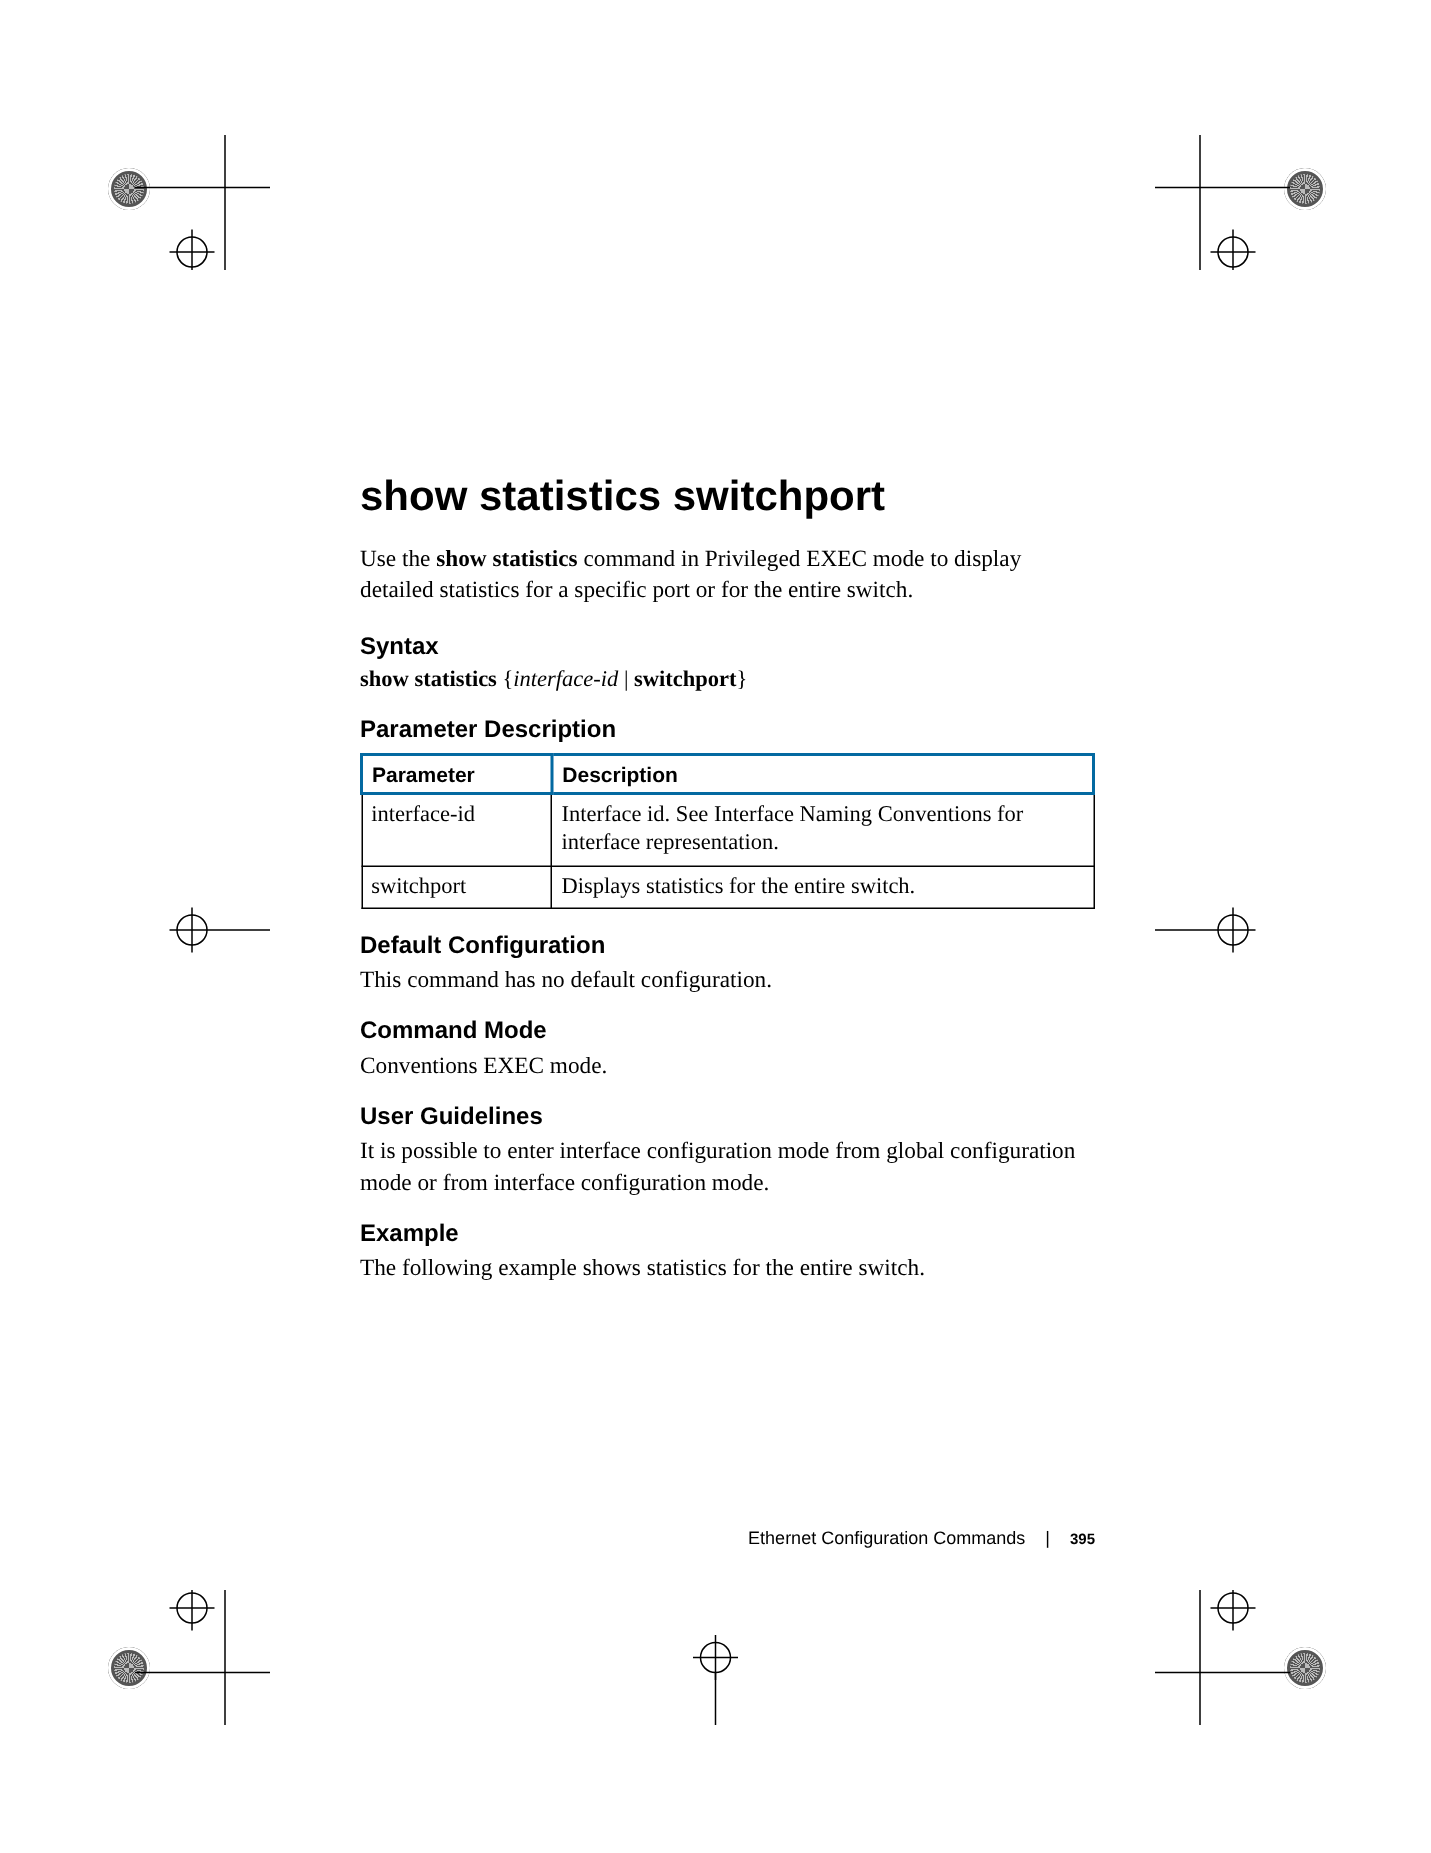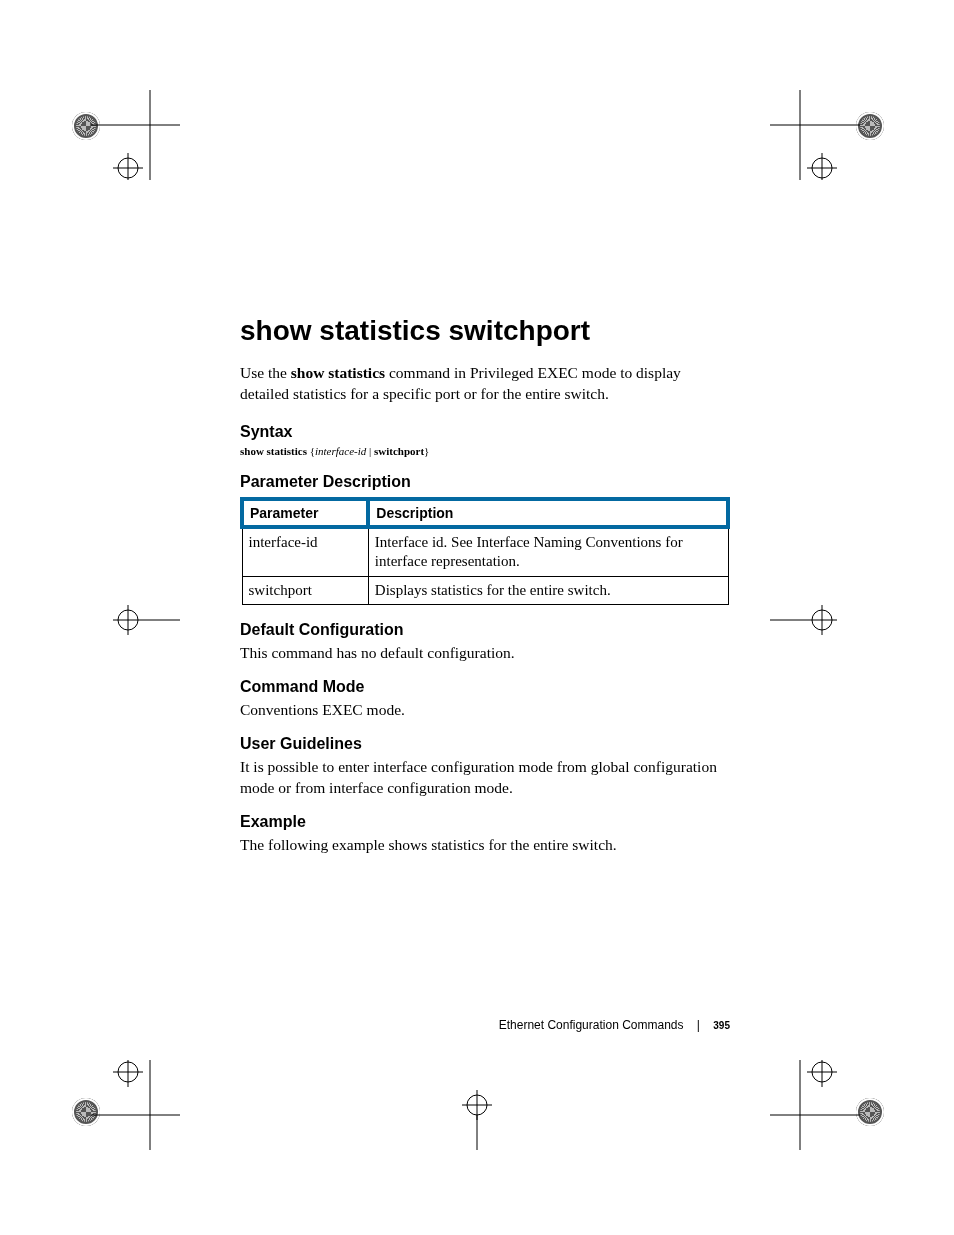--- a/index.html
+++ b/index.html
@@ -42,7 +42,7 @@
     margin: 0 0 4px 0;
   }
   .syntax-line {
-    font-size: 11px;
+    font-size: 15px;
     margin: 2px 0 16px 0;
   }
   .bold { font-weight: 700; }

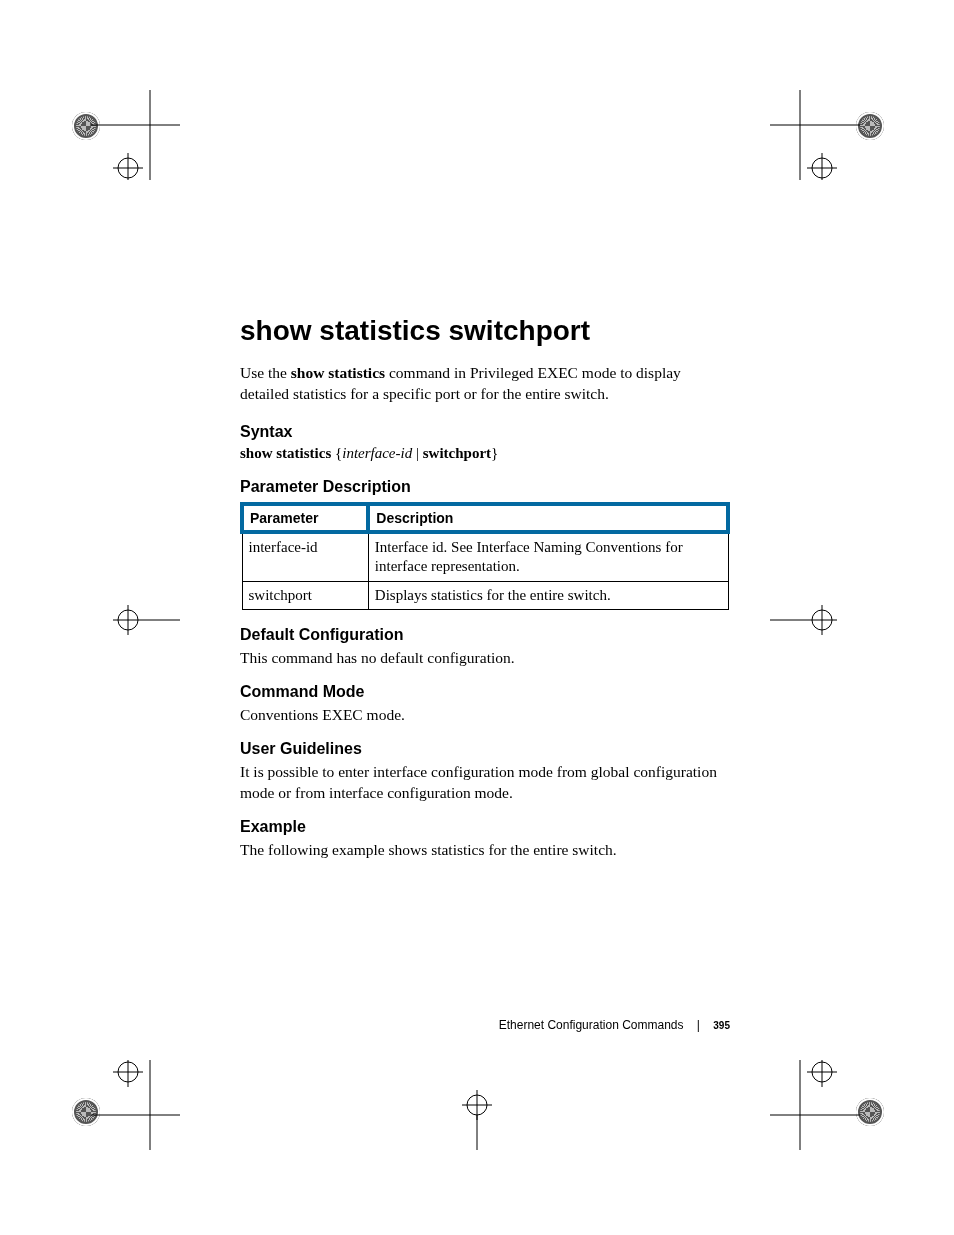--- a/index.html
+++ b/index.html
@@ -59,7 +59,7 @@
     font-size: 14px;
     text-align: left;
     padding: 4px 6px;
-    border: 4px solid #0369a1;
+    border: 2px solid #0369a1;
   }
   table.param td {
     padding: 4px 6px;

